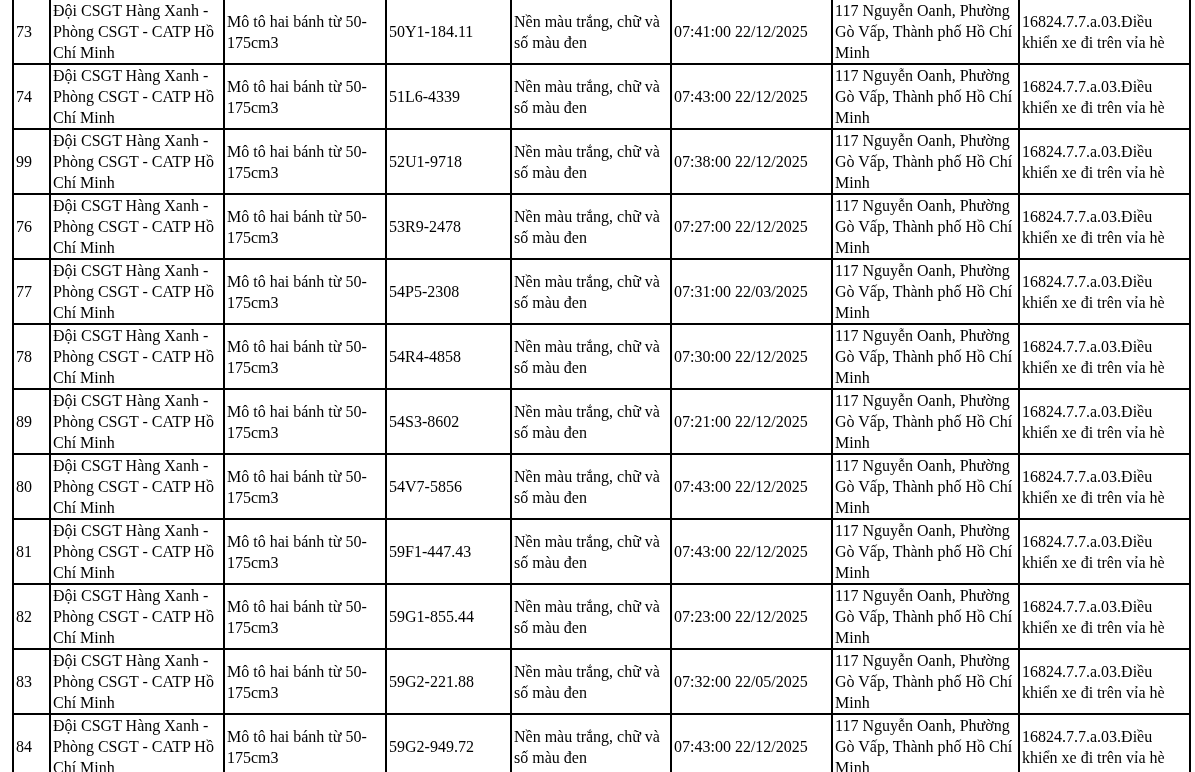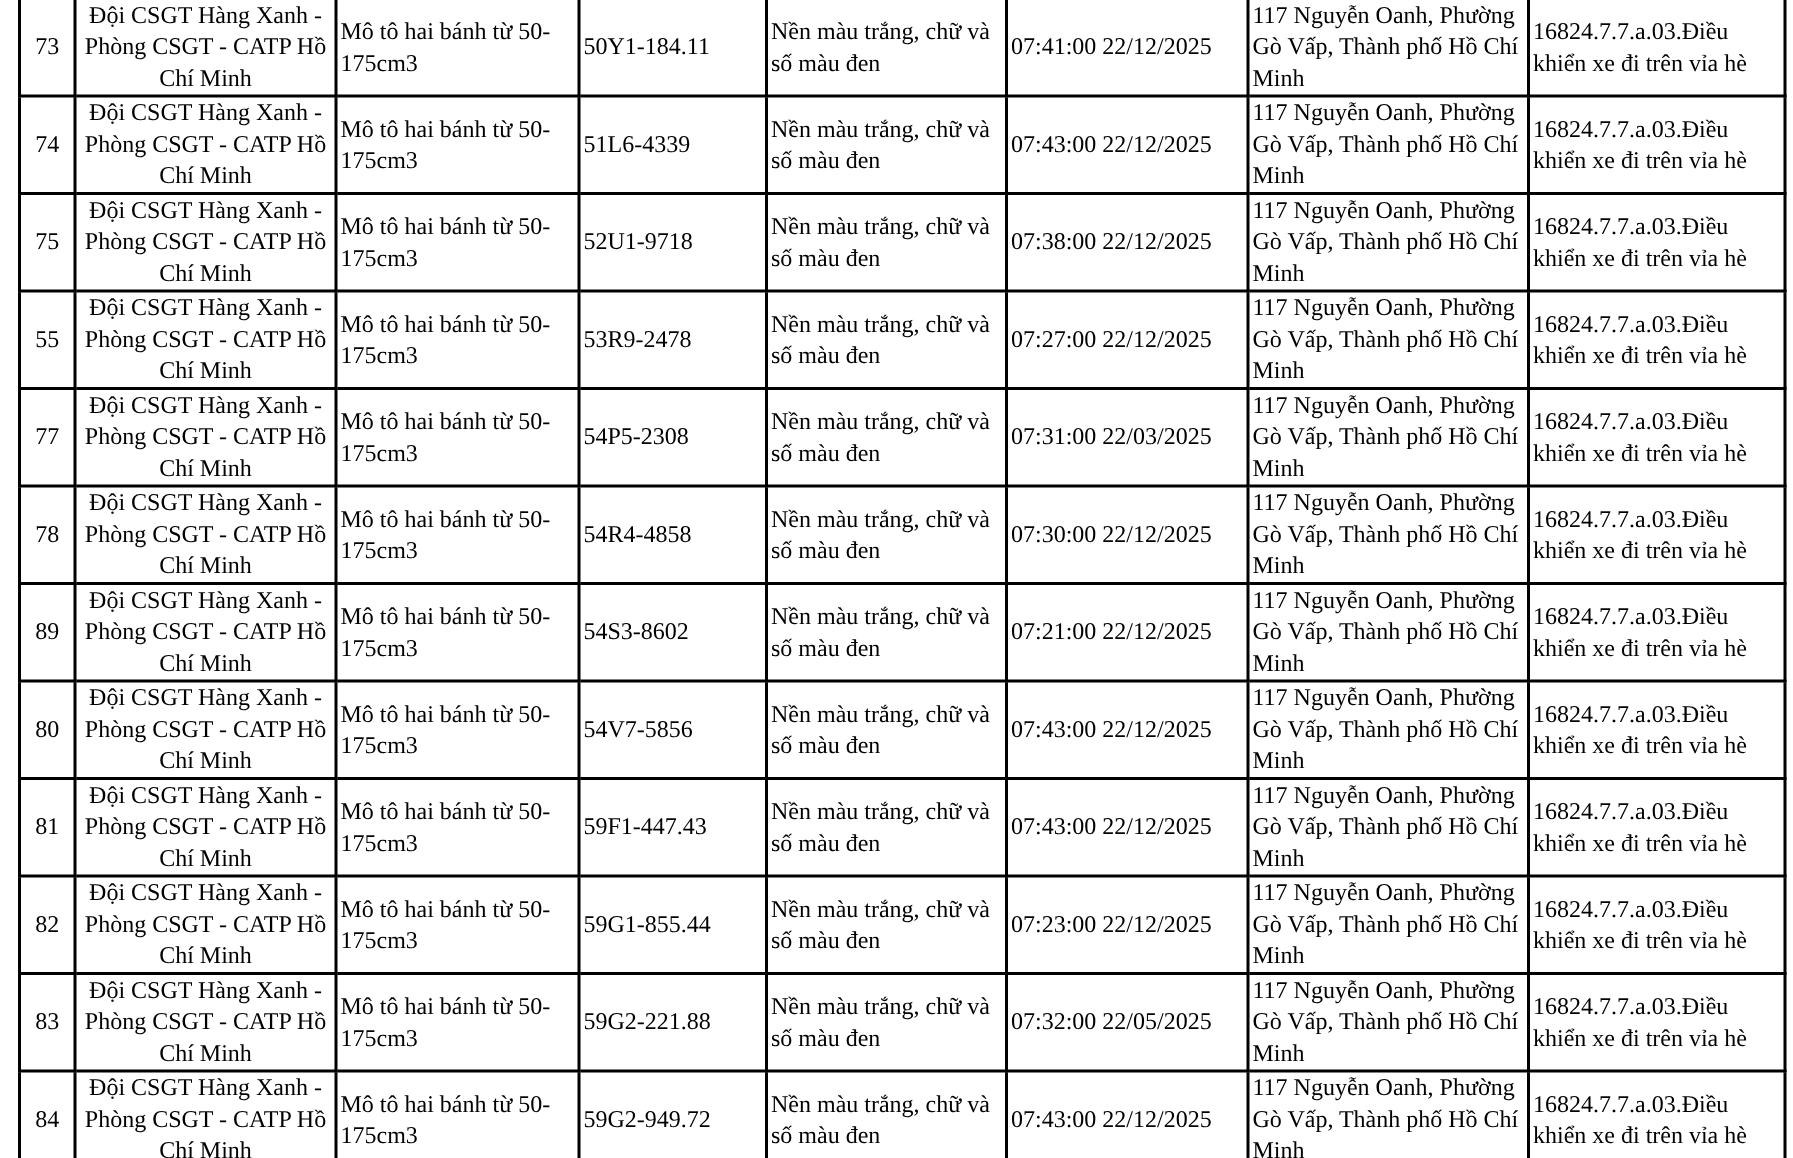--- a/index.html
+++ b/index.html
@@ -35,7 +35,7 @@
     height: 64px;
   }
   td.c-stt { text-align: center; }
-  td.c-unit { text-align: center; }
+  td.c-unit { }
   td.c-vehicle, td.c-plate, td.c-color, td.c-time, td.c-place, td.c-violation { text-align: left; }
 </style>
 </head>

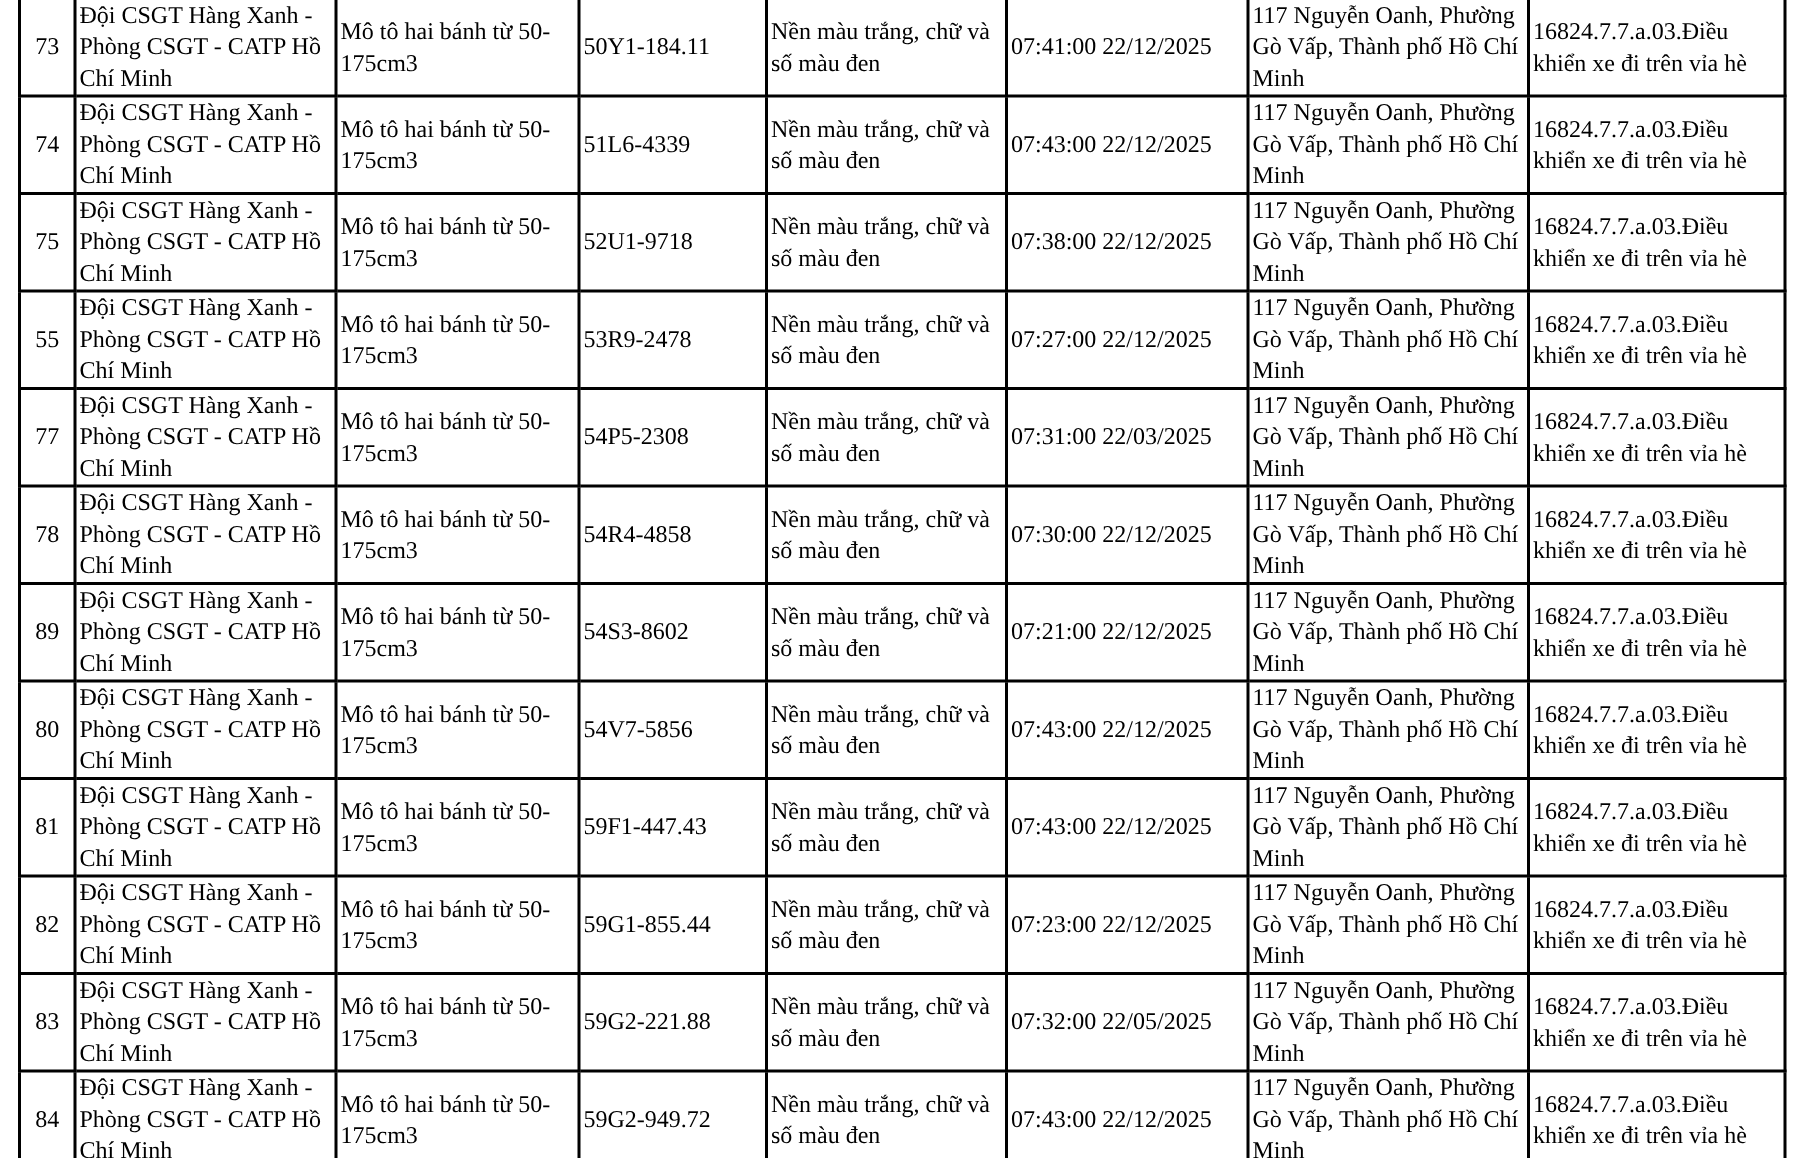--- a/index.html
+++ b/index.html
@@ -34,7 +34,7 @@
   table.violations tr {
     height: 64px;
   }
-  td.c-stt { text-align: center; }
+  td.c-stt { }
   td.c-unit { }
   td.c-vehicle, td.c-plate, td.c-color, td.c-time, td.c-place, td.c-violation { text-align: left; }
 </style>

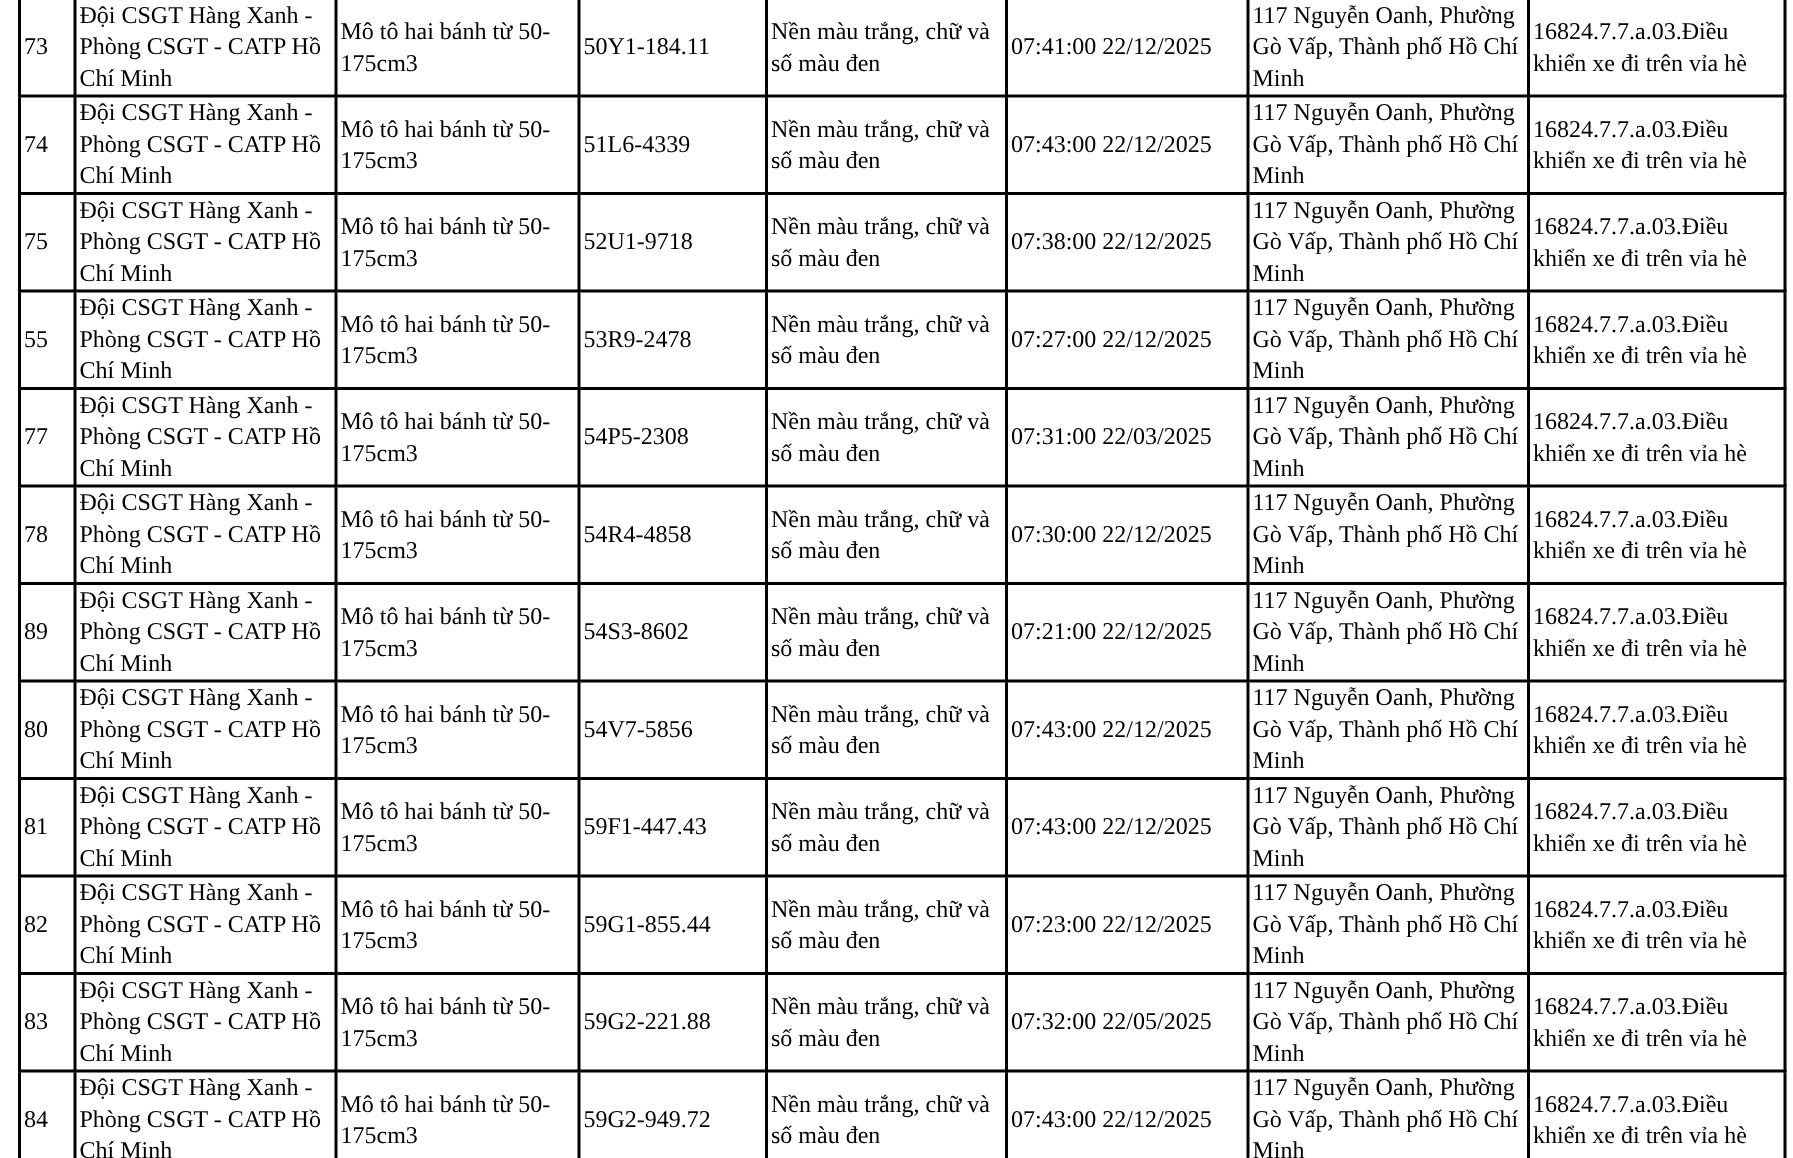--- a/index.html
+++ b/index.html
@@ -76,7 +76,7 @@
   </tr>
 
   <tr>
-    <td class="c-stt">75</td>
+    <td class="c-stt">99</td>
     <td class="c-unit">Đội CSGT Hàng Xanh - Phòng CSGT - CATP Hồ Chí Minh</td>
     <td class="c-vehicle">Mô tô hai bánh từ 50-175cm3</td>
     <td class="c-plate">52U1-9718</td>

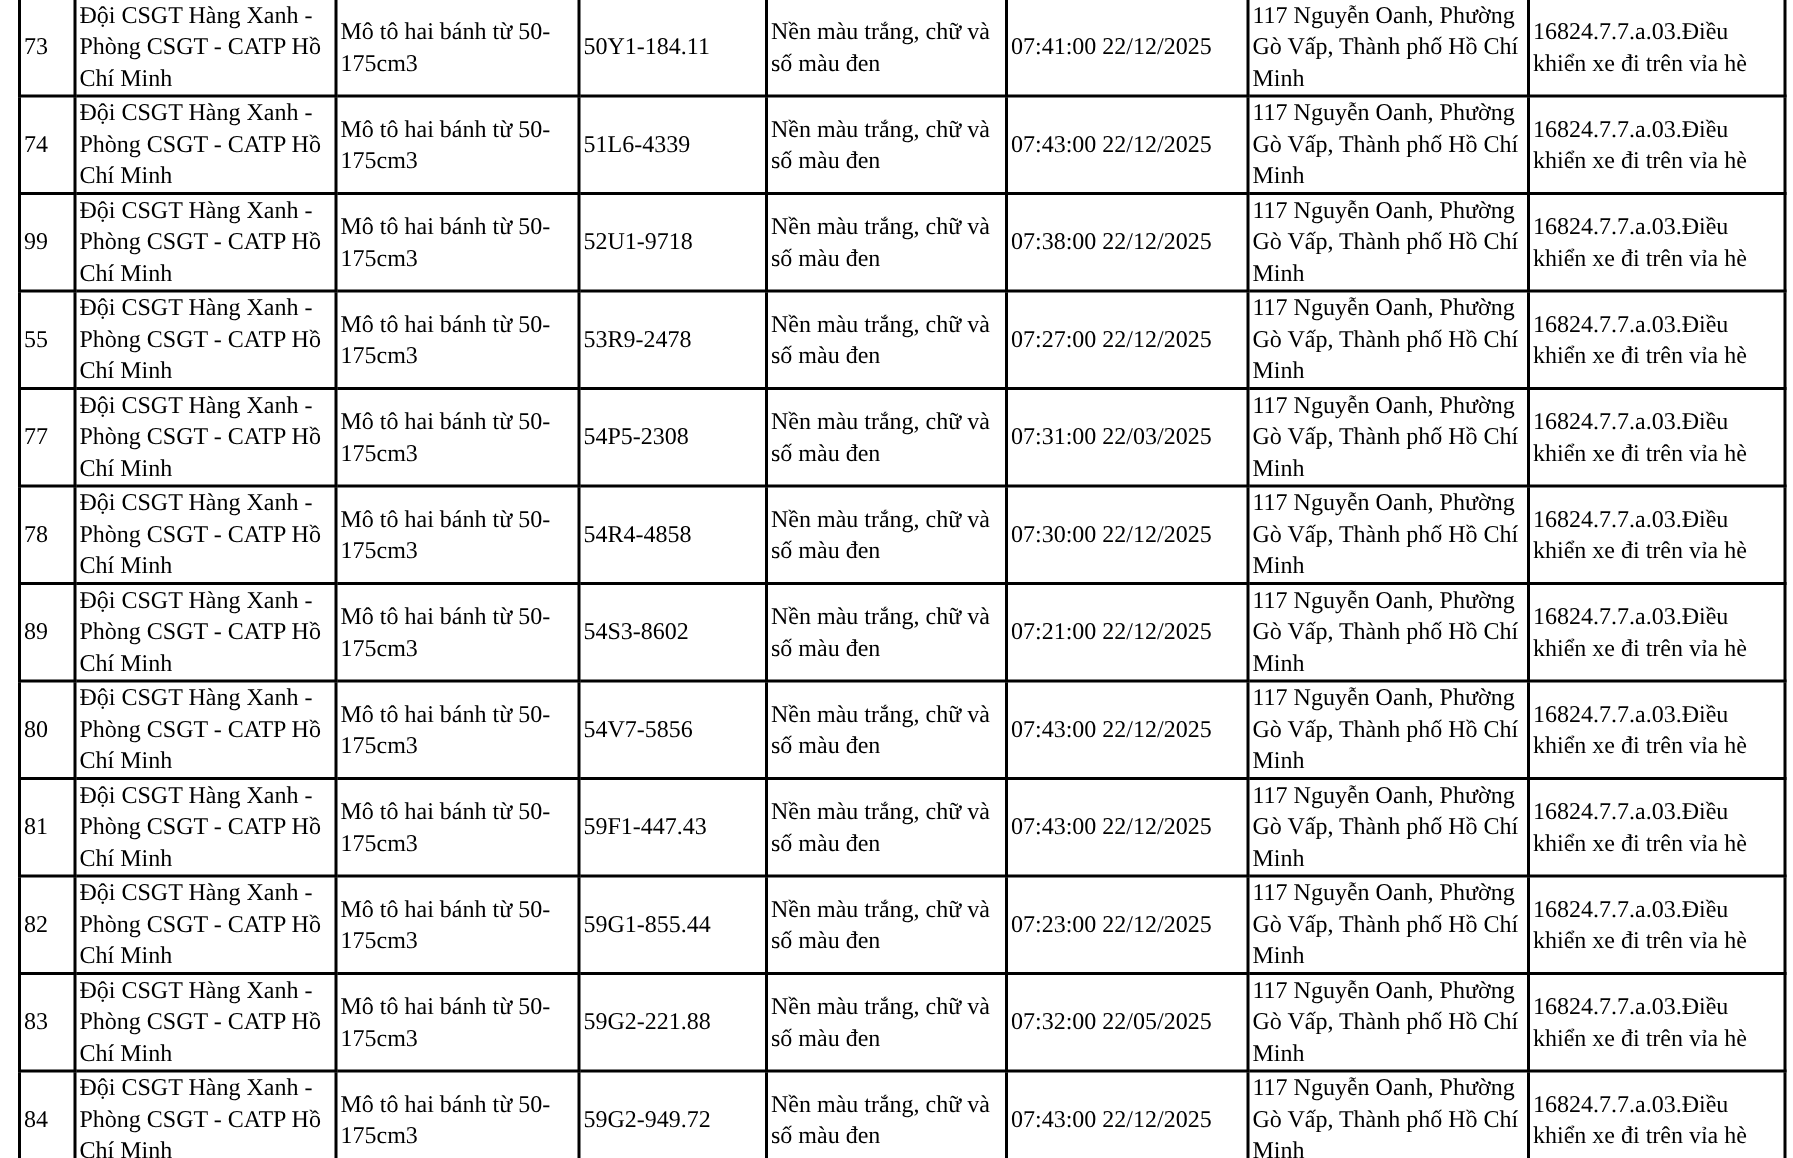--- a/index.html
+++ b/index.html
@@ -87,7 +87,7 @@
   </tr>
 
   <tr>
-    <td class="c-stt">55</td>
+    <td class="c-stt">76</td>
     <td class="c-unit">Đội CSGT Hàng Xanh - Phòng CSGT - CATP Hồ Chí Minh</td>
     <td class="c-vehicle">Mô tô hai bánh từ 50-175cm3</td>
     <td class="c-plate">53R9-2478</td>

